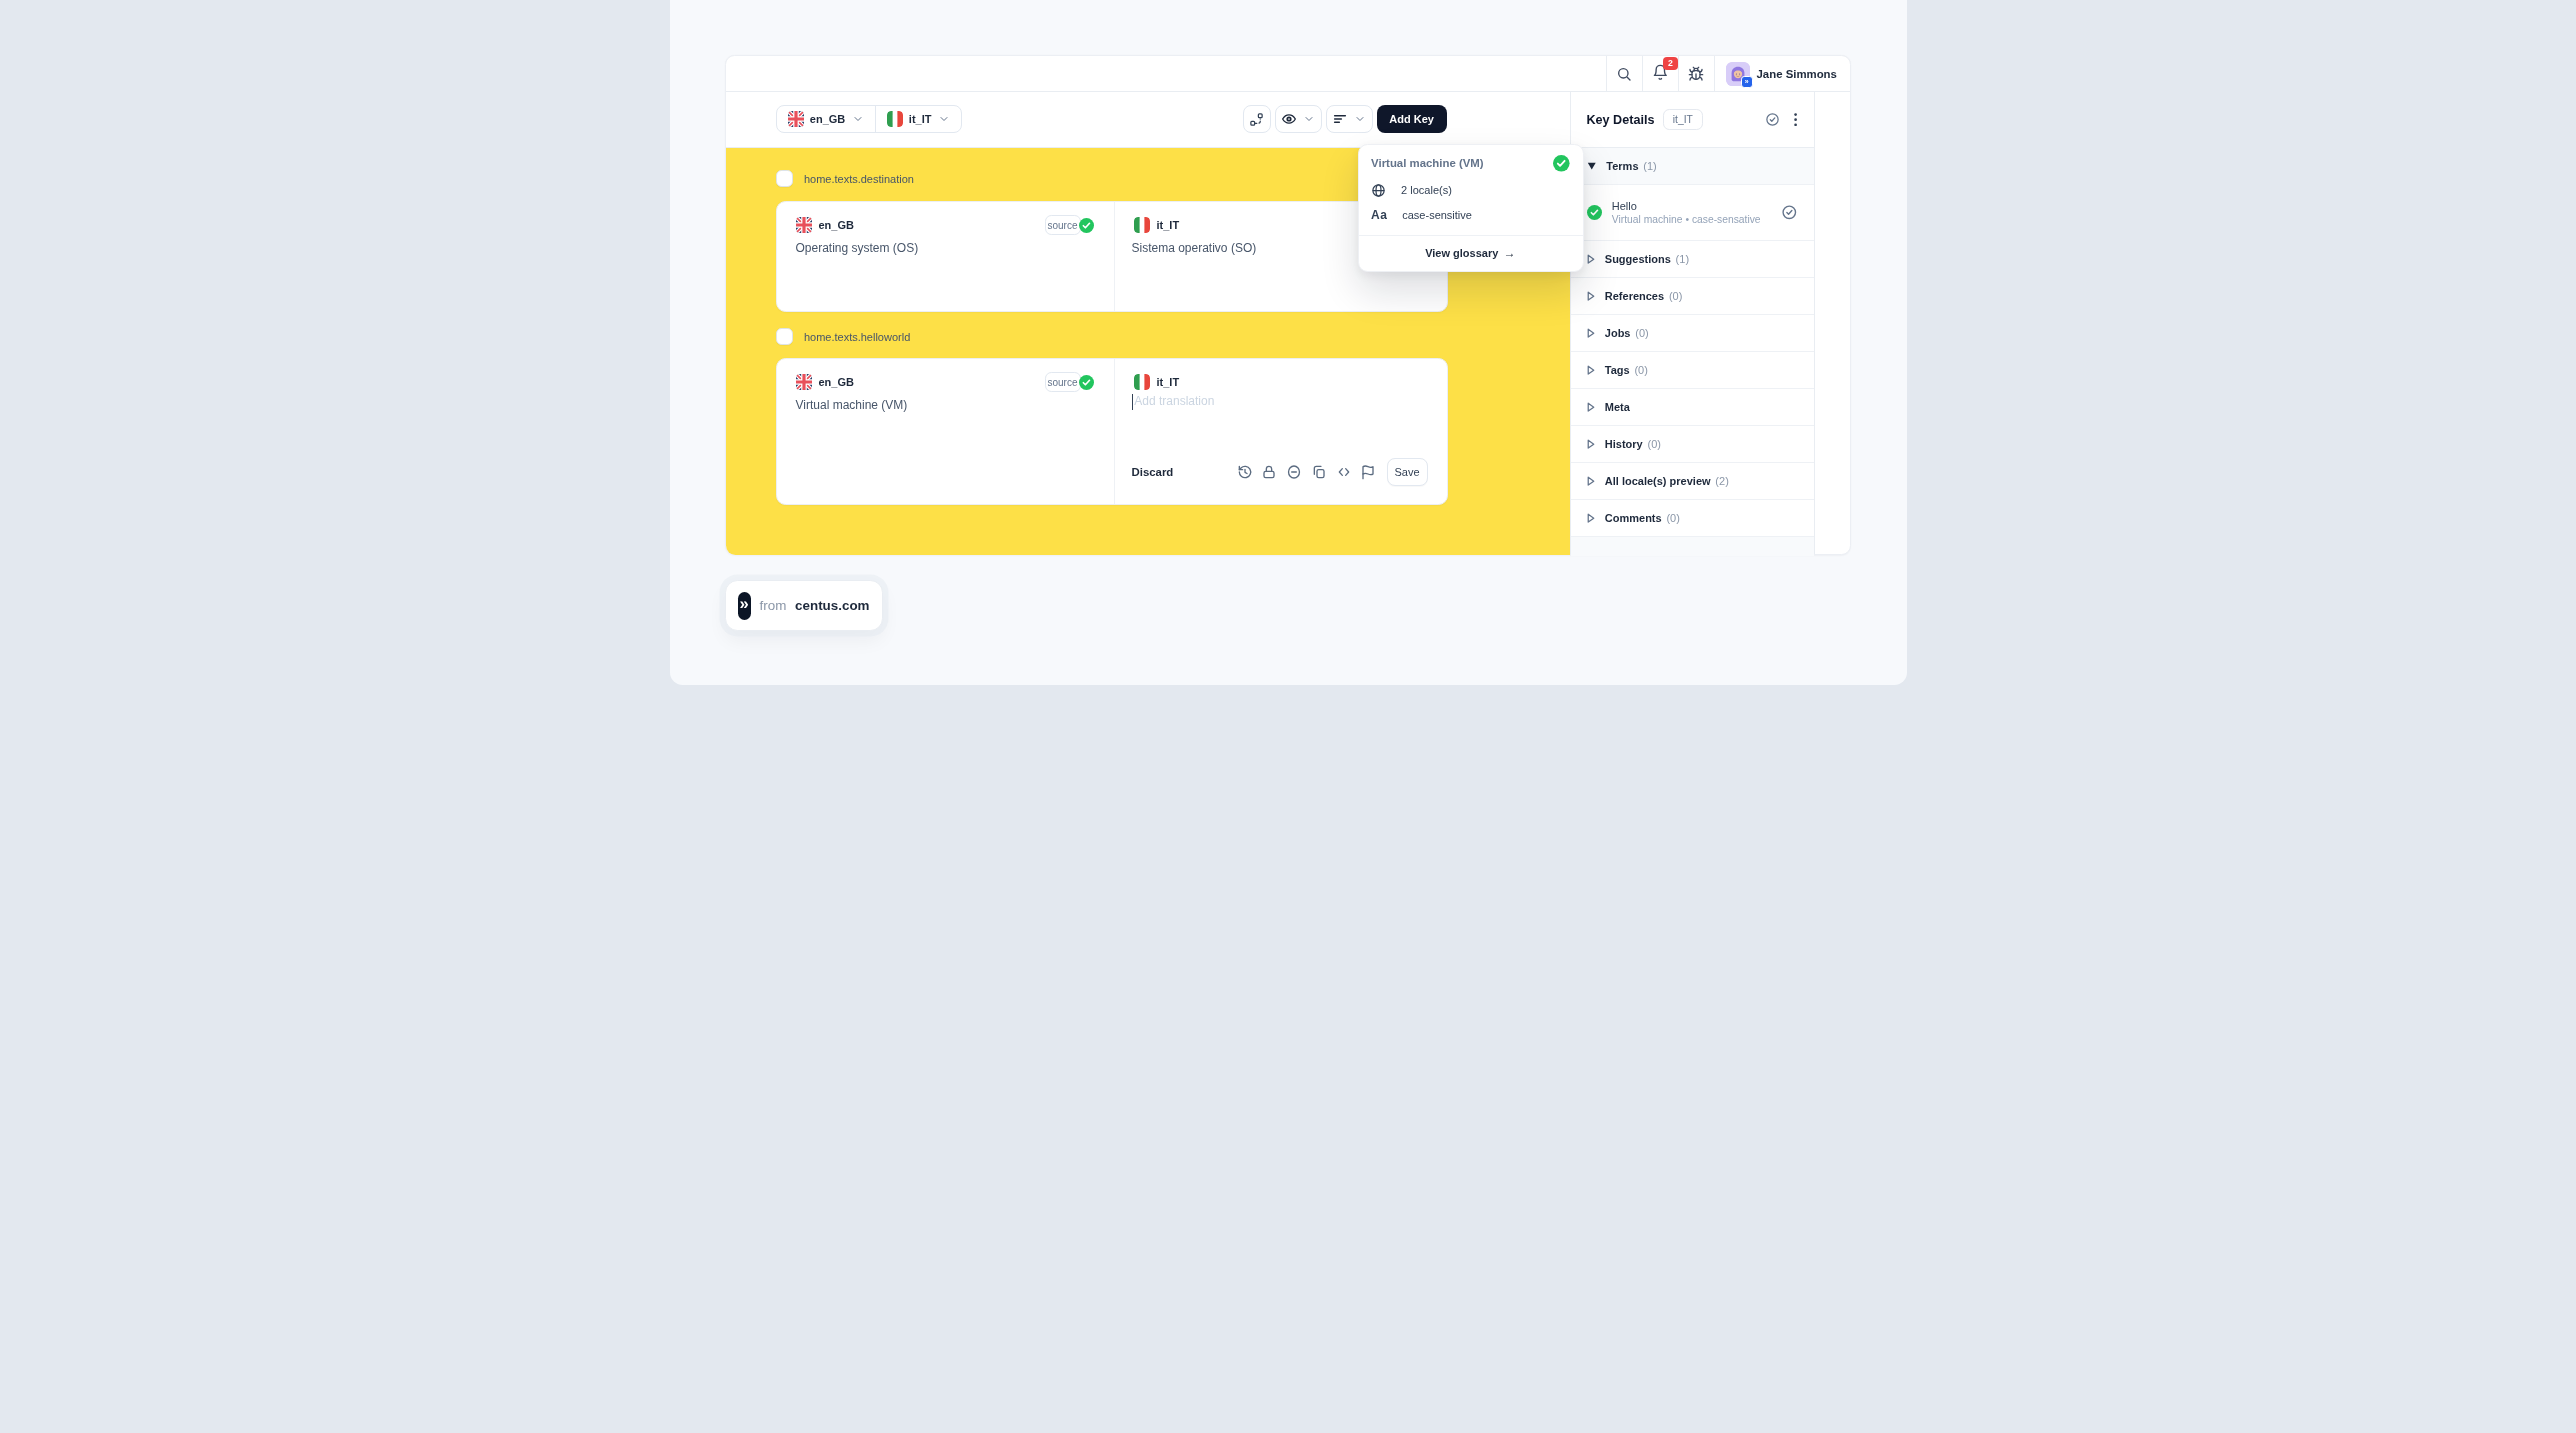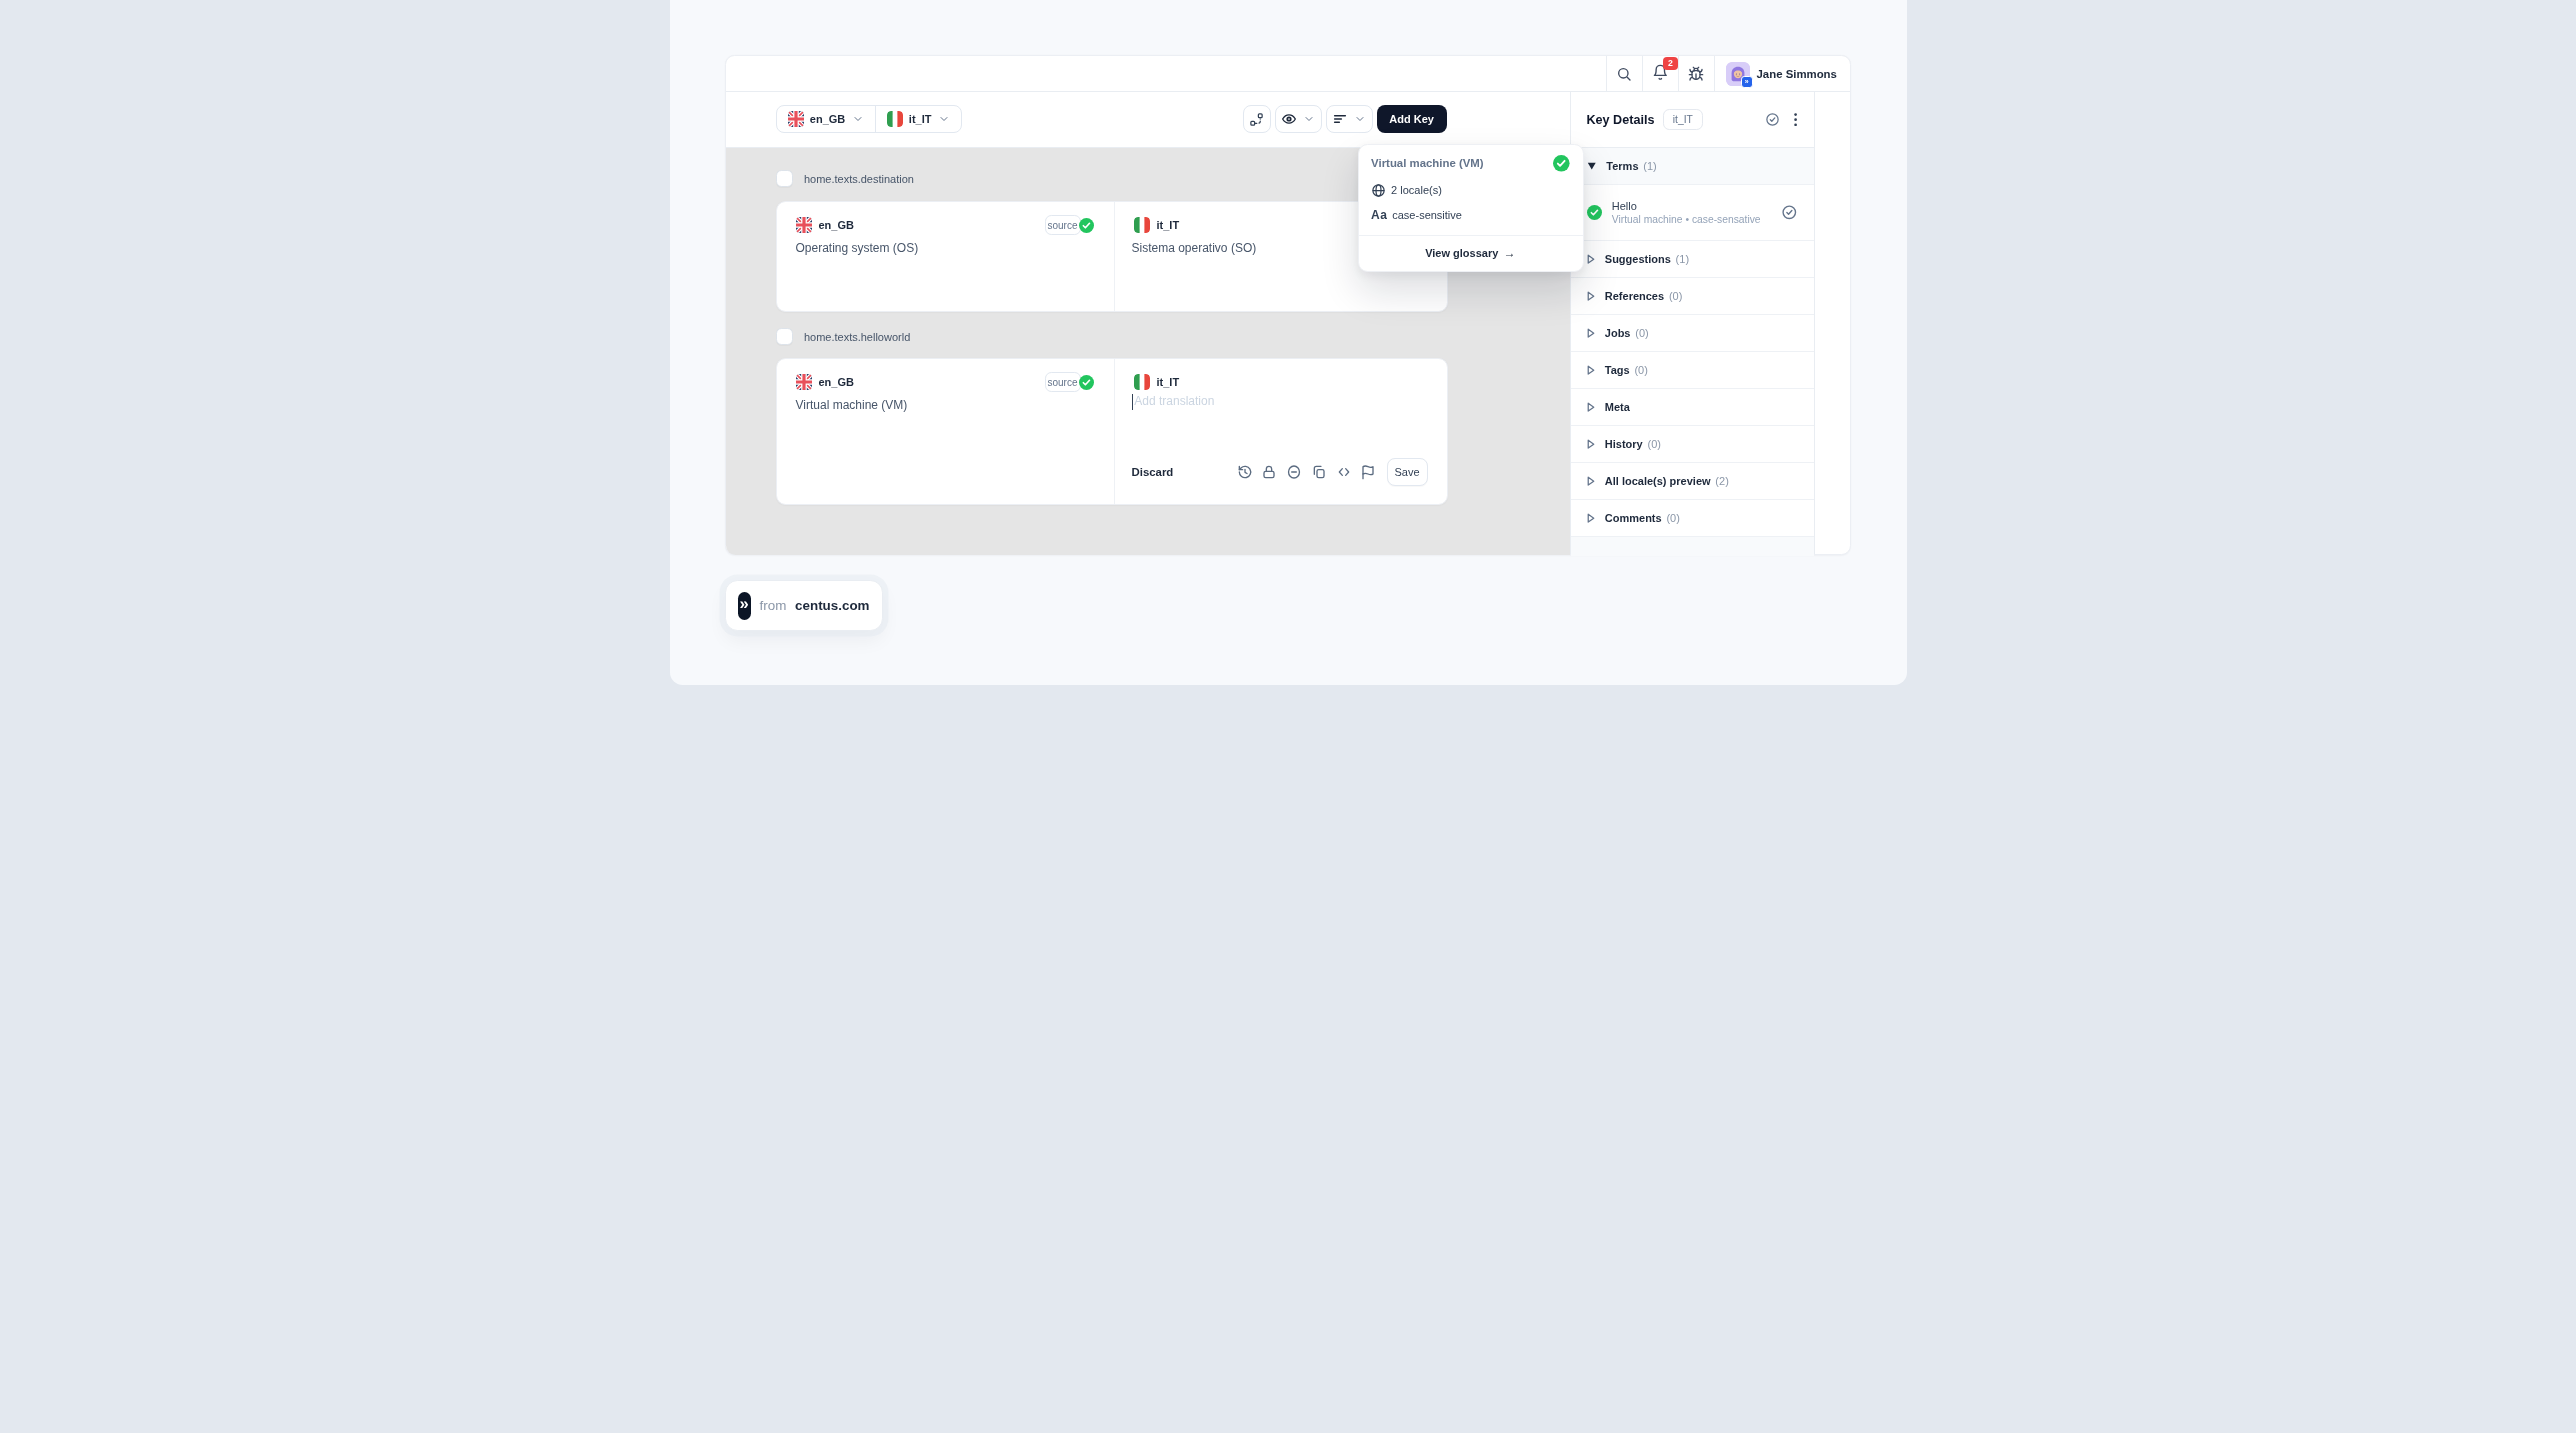--- a/index.html
+++ b/index.html
@@ -36,7 +36,7 @@
   .addkey { height:28px; padding:0 12.6px; background:#0f172a; border-radius:8px; color:#fff; font-size:11px; font-weight:700; display:flex; align-items:center; cursor:pointer; border:none; }
 
   
-  .content { position:absolute; left:0; top:92px; width:844px; height:407px; background:#e5e5e5; border-radius:0 0 0 9.5px; }
+  .content { position:absolute; left:0; top:92px; width:844px; height:407px; background:#fde047; border-radius:0 0 0 9.5px; }
   .keyrow { position:absolute; left:50px; display:flex; align-items:center; gap:11px; }
   .cbox { width:17.4px; height:17.4px; background:#fff; border:0.8px solid #dde3ea; border-radius:5.5px; box-shadow:0 0.8px 0.8px rgba(15,23,42,.03); cursor:pointer; }
   .keyname { font-size:11px; color:#475569; }

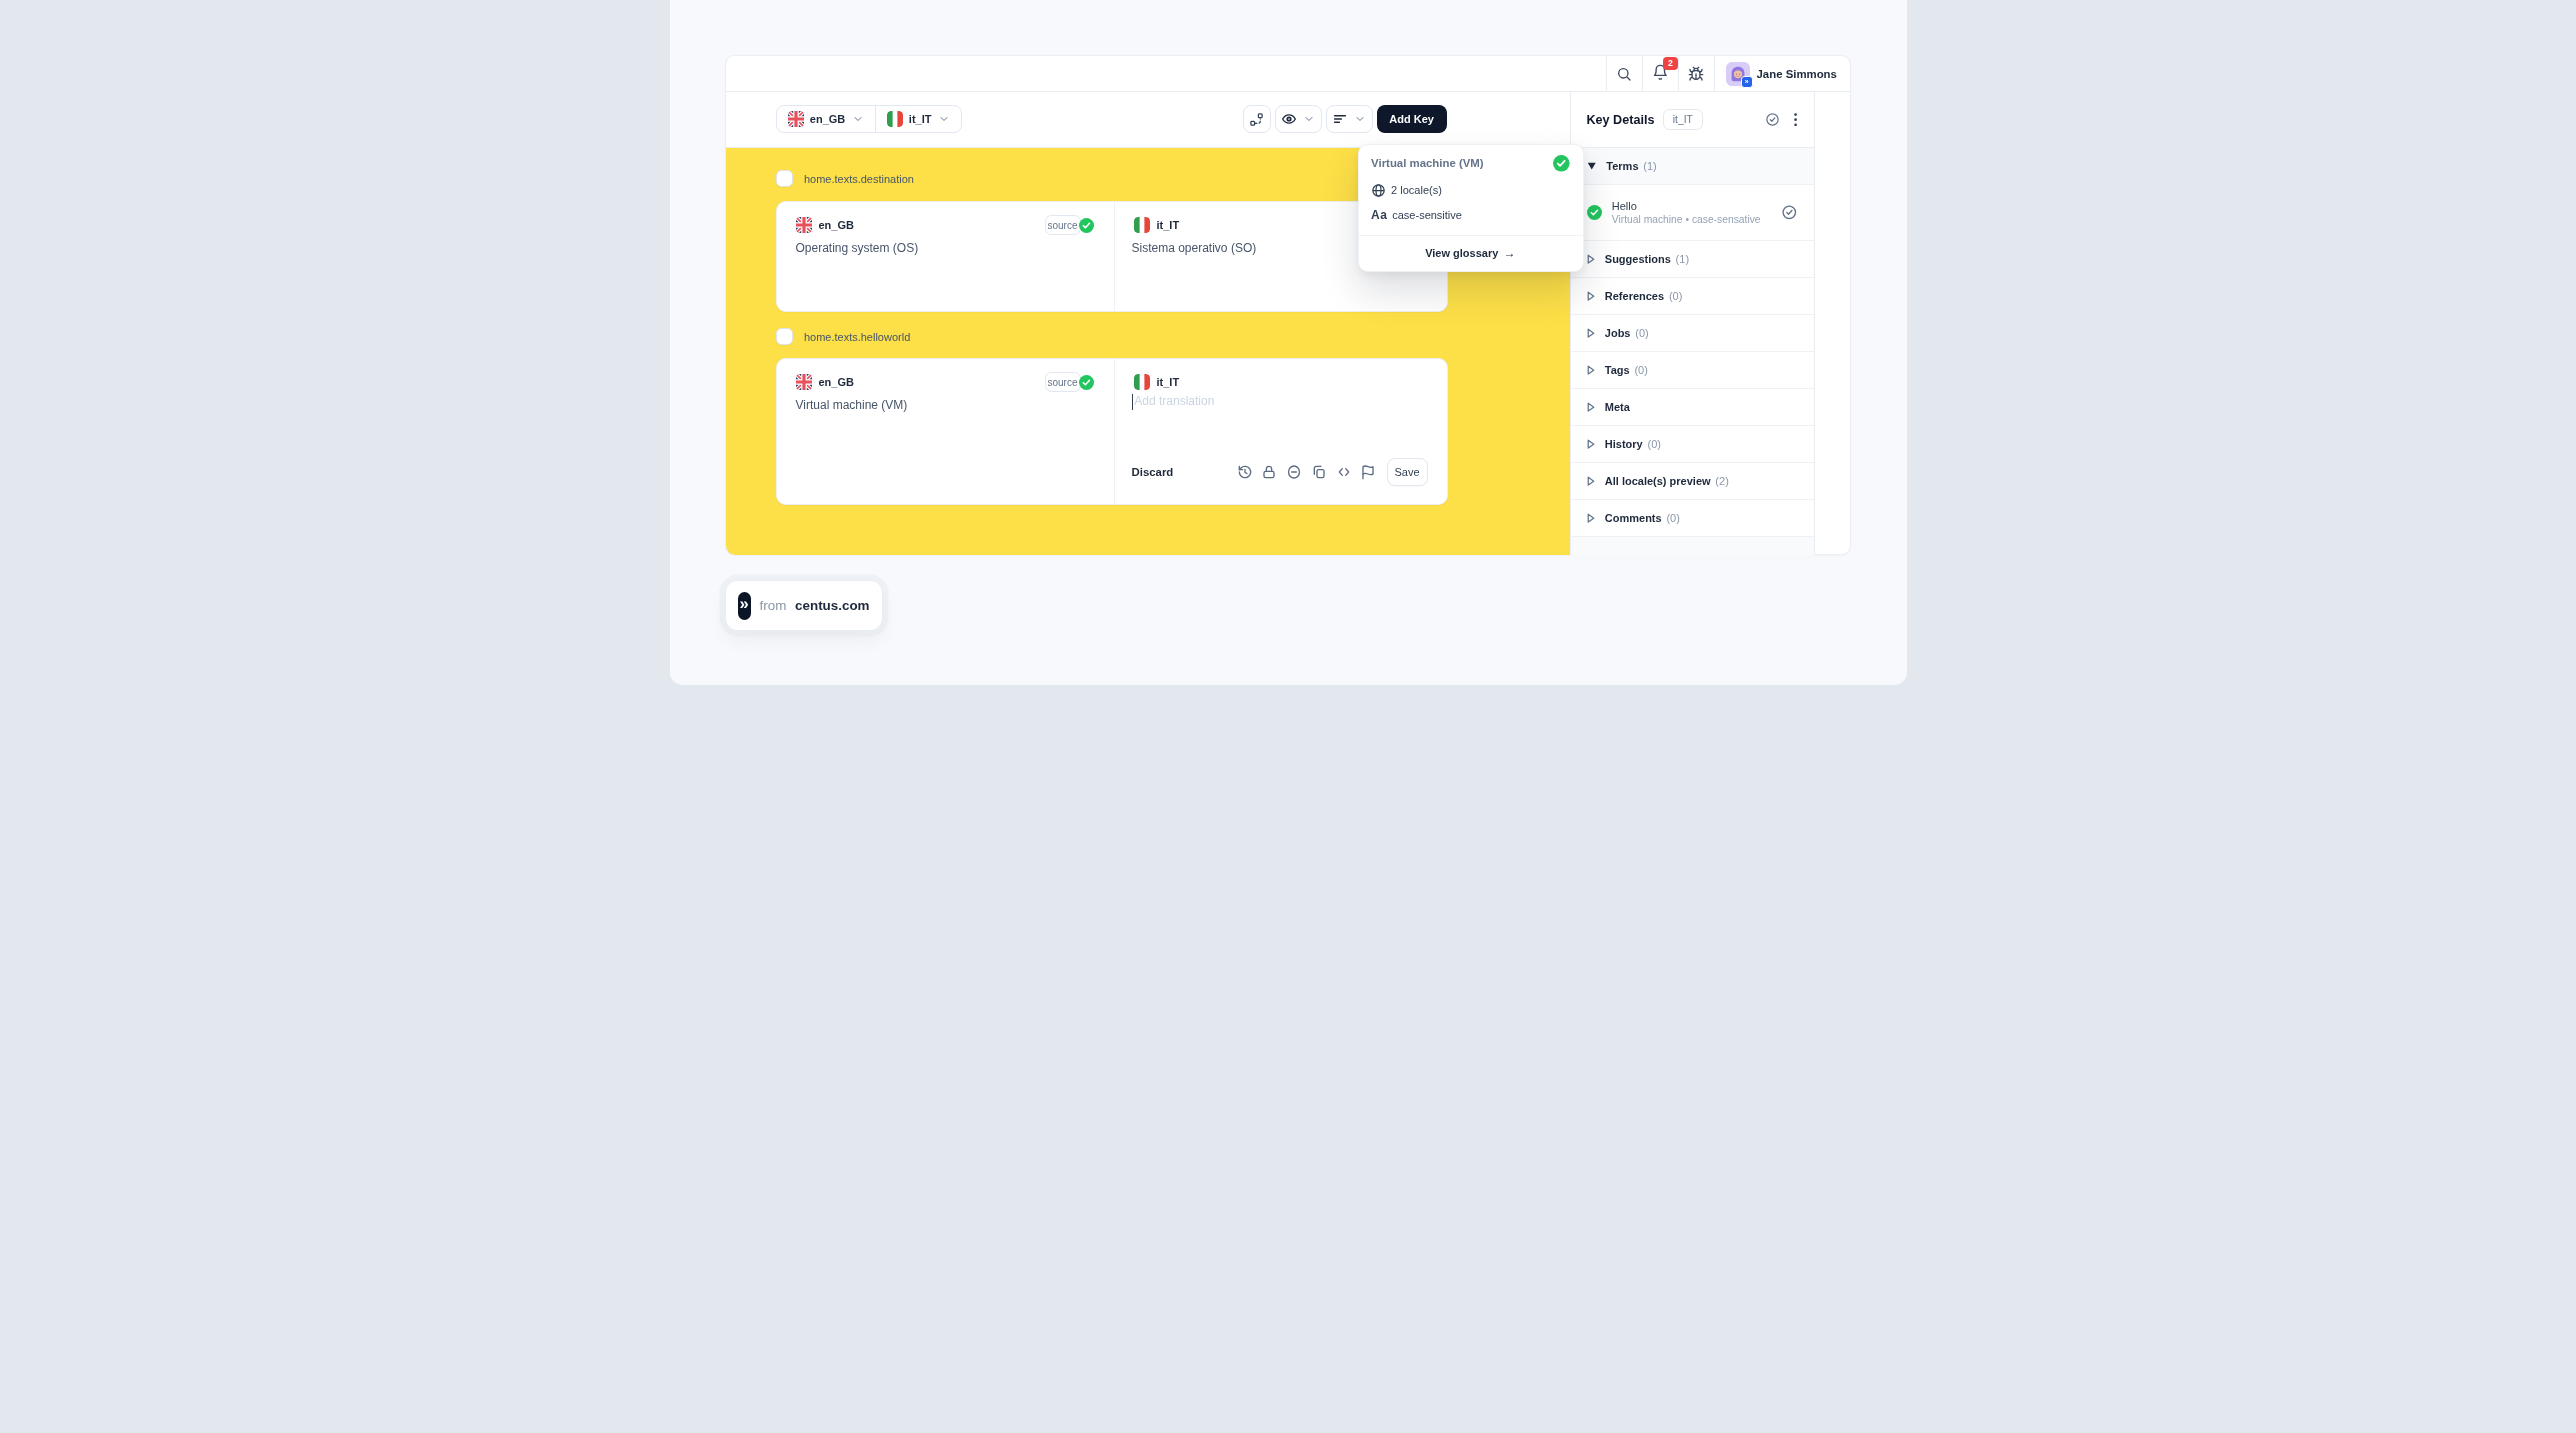--- a/index.html
+++ b/index.html
@@ -77,7 +77,7 @@
   .pp-sec + .pp-sec { border-top:0.8px solid #eef1f5; }
   .pp-title-row { display:flex; align-items:flex-start; justify-content:space-between; margin-bottom:11px; }
   .pp-title { font-size:11.4px; font-weight:700; color:#64748b; padding-top:1.6px; }
-  .pp-row { display:flex; align-items:center; gap:5px; margin:10.3px 0 1.6px; }
+  .pp-row { display:flex; align-items:center; gap:15px; margin:10.3px 0 1.6px; }
   .pp-row-txt { font-size:11px; color:#334155; }
   .aa { font-weight:700; color:#334155; font-size:12px; letter-spacing:0.4px; }
   .pp-label { font-size:10px; font-weight:700; color:#64748b; margin-bottom:8px; }

